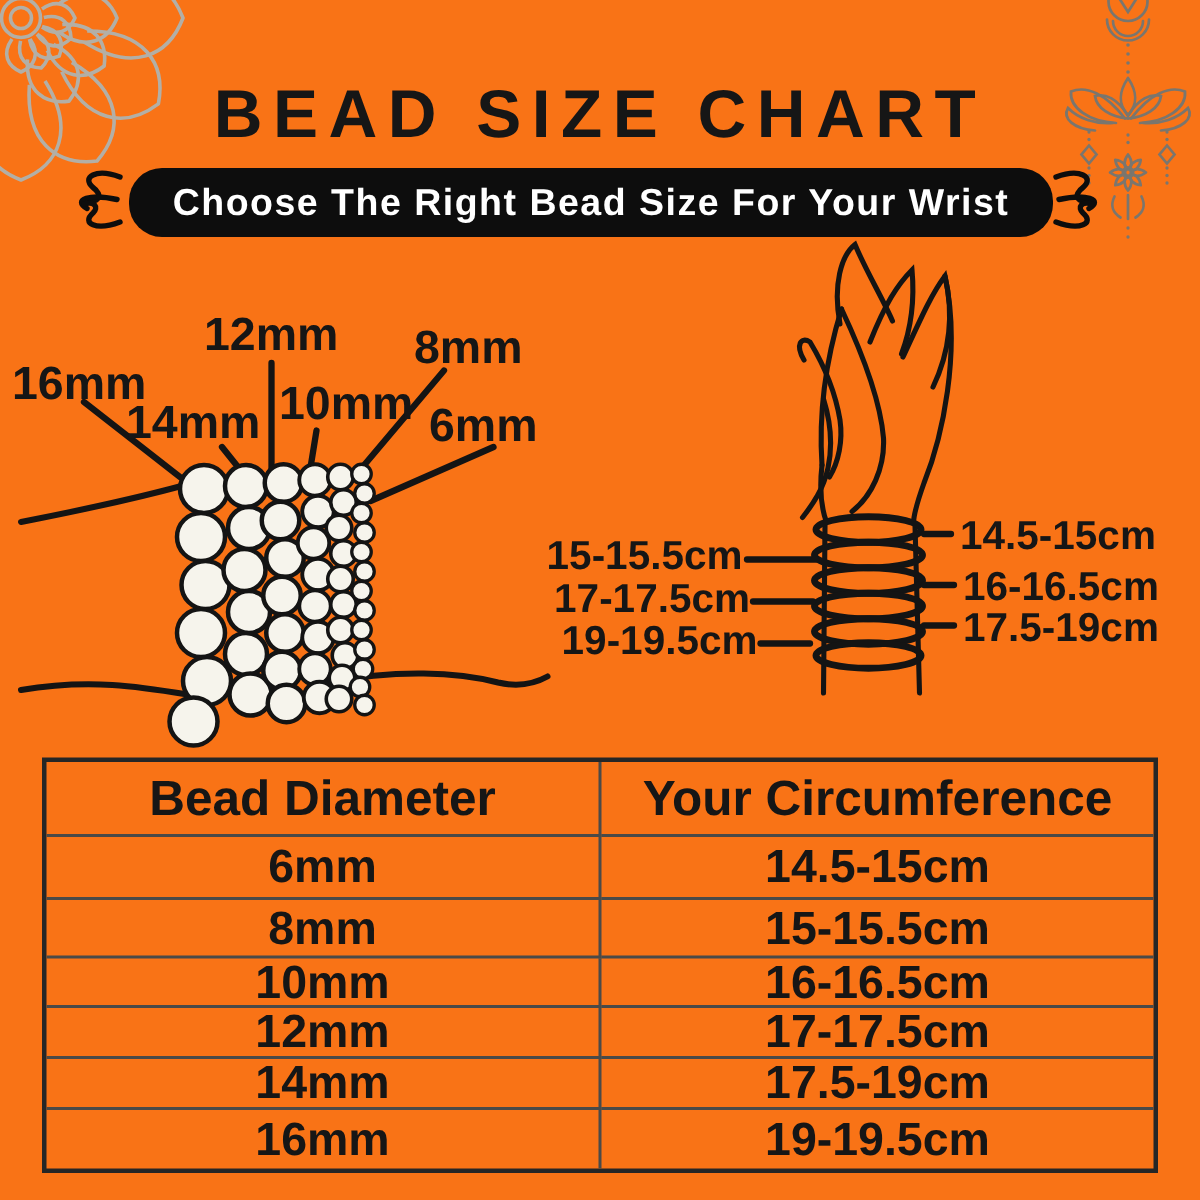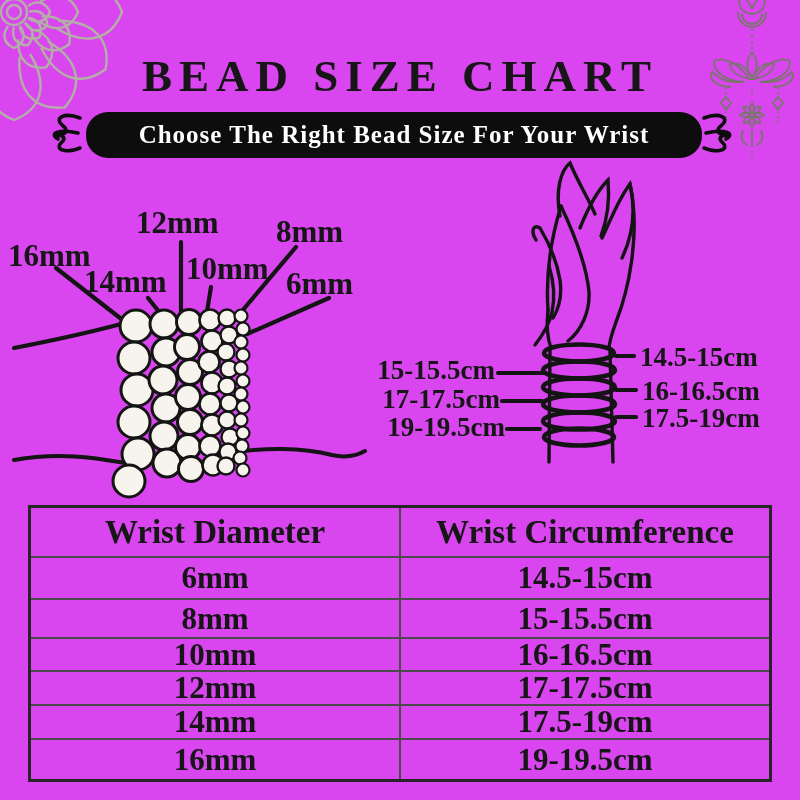--- a/index.html
+++ b/index.html
@@ -5,8 +5,8 @@
   html,body{margin:0;padding:0;}
   #stage{
     position:relative;width:800px;height:800px;overflow:hidden;
-    background:#d946ef;
-    font-family:Liberation Serif, serif;
+    background:#f97316;
+    font-family:Liberation Sans, sans-serif;
     color:#161616;
   }
   #title{

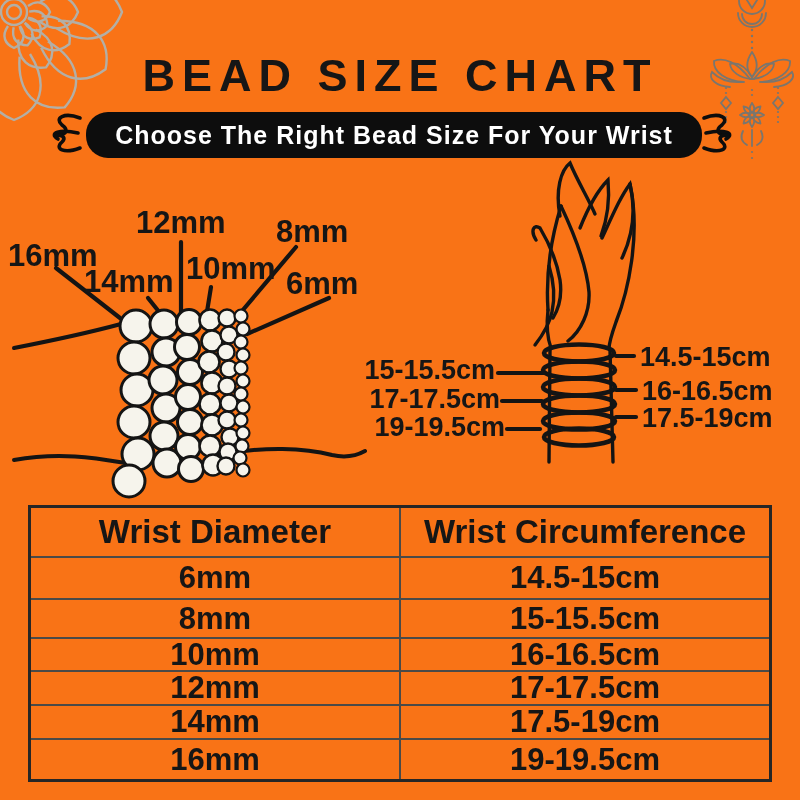--- a/index.html
+++ b/index.html
@@ -280,7 +280,7 @@
   <div class="wrist-label" style="left:642px;top:403px;">17.5-19cm</div>
 
   <div id="size-table">
-    <div class="cell header col1">Wrist Diameter</div>
+    <div class="cell header col1">Bead Diameter</div>
     <div class="cell header">Wrist Circumference</div>
 
     <div class="cell body col1">6mm</div>

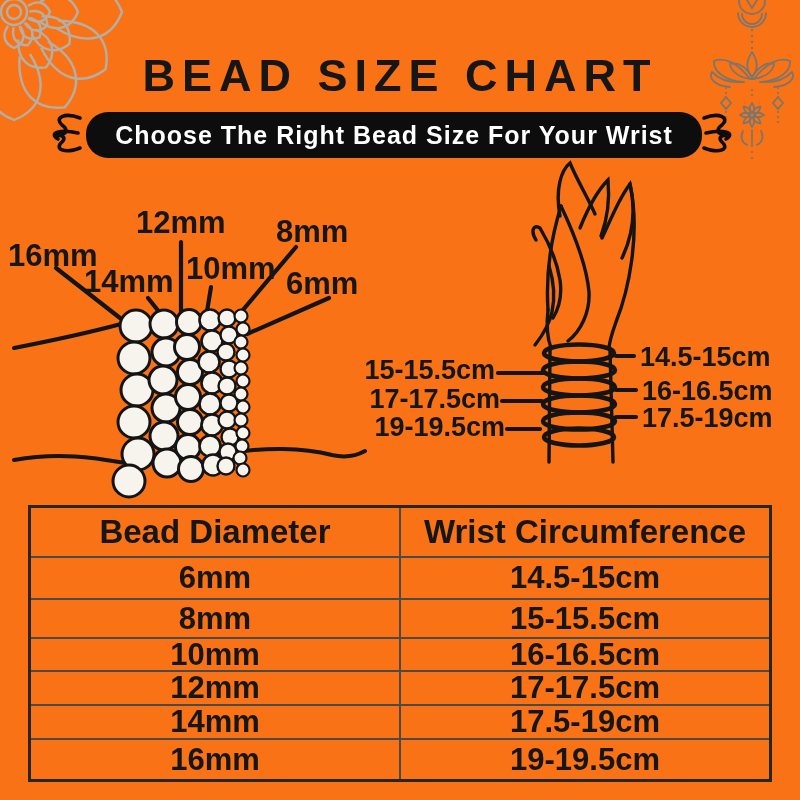--- a/index.html
+++ b/index.html
@@ -281,7 +281,7 @@
 
   <div id="size-table">
     <div class="cell header col1">Bead Diameter</div>
-    <div class="cell header">Wrist Circumference</div>
+    <div class="cell header">Your Circumference</div>
 
     <div class="cell body col1">6mm</div>
     <div class="cell body">14.5-15cm</div>

